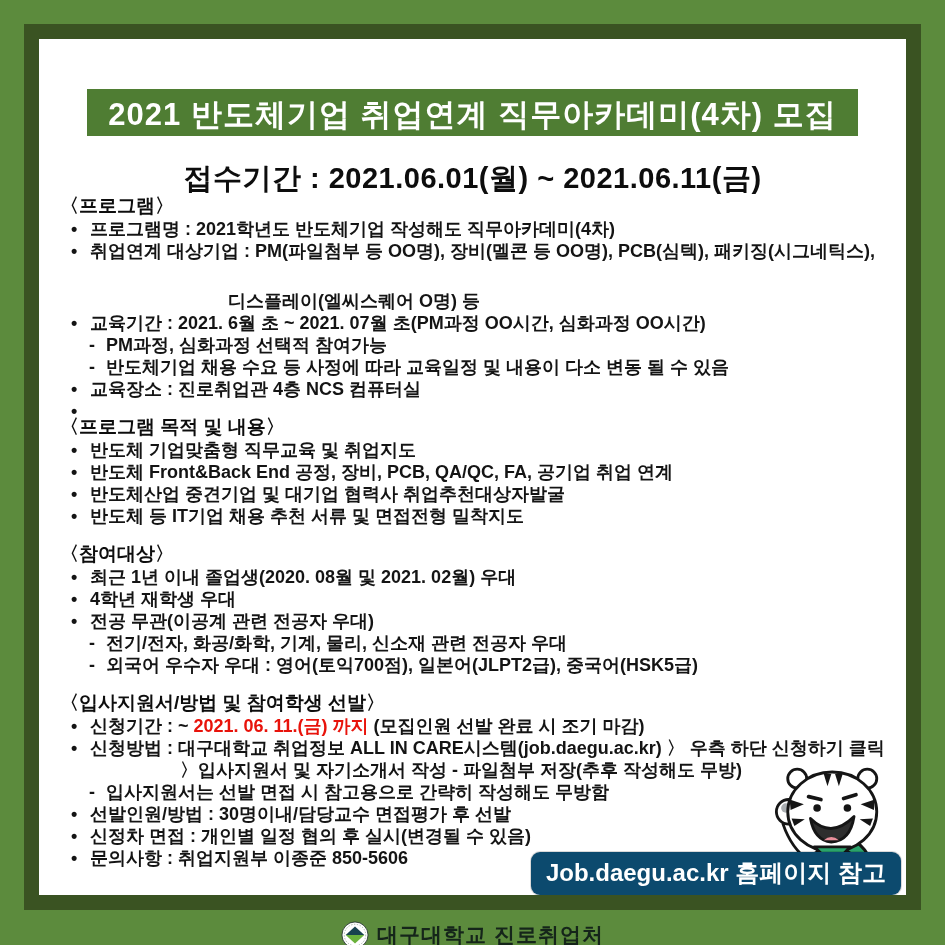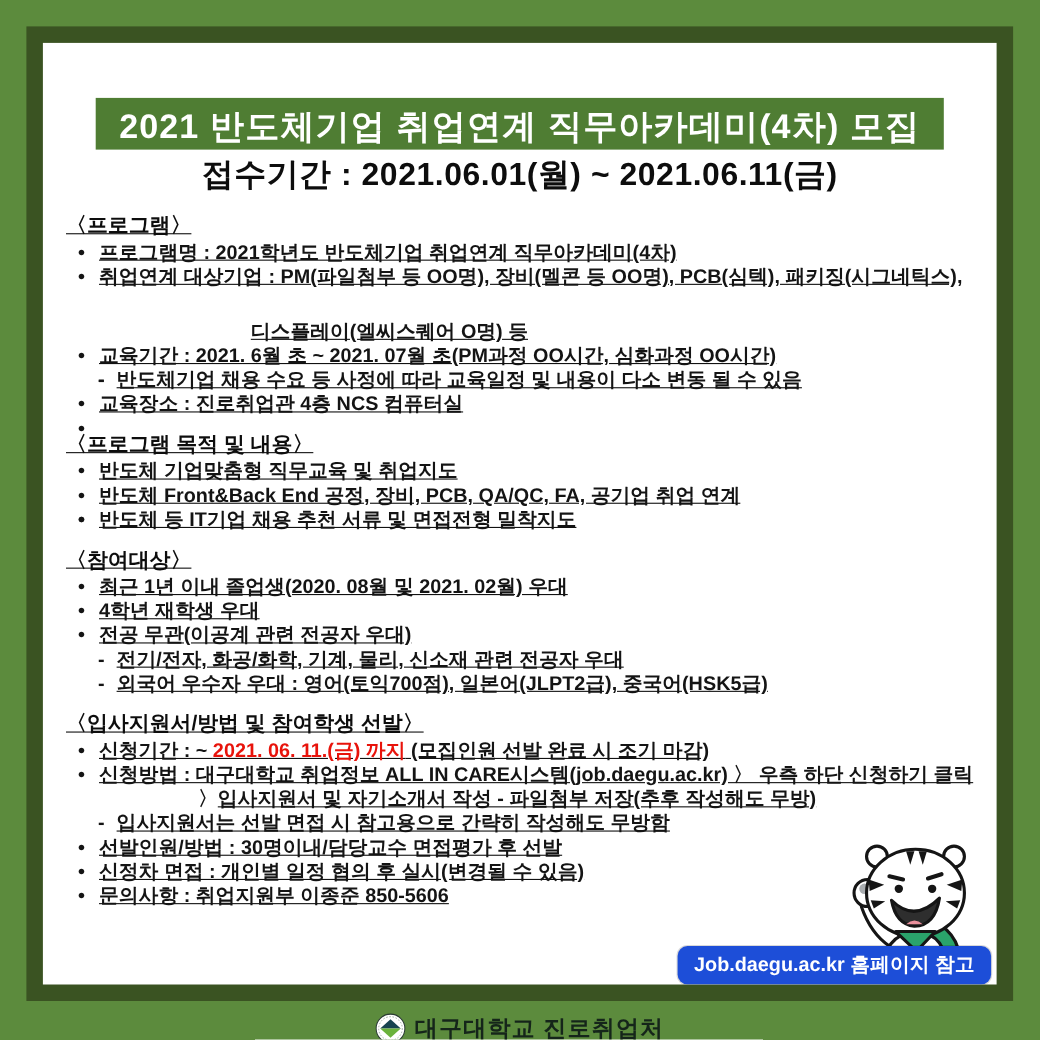--- a/index.html
+++ b/index.html
@@ -19,7 +19,7 @@
     font-size:31px;font-weight:800;letter-spacing:1px;white-space:nowrap;
   }
   .subtitle{
-    position:absolute;top:100px;left:0;right:0;text-align:center;
+    position:absolute;top:120px;left:0;right:0;text-align:center;
     font-size:29px;font-weight:800;color:#0d0d0d;letter-spacing:0.5px;white-space:nowrap;
   }
 

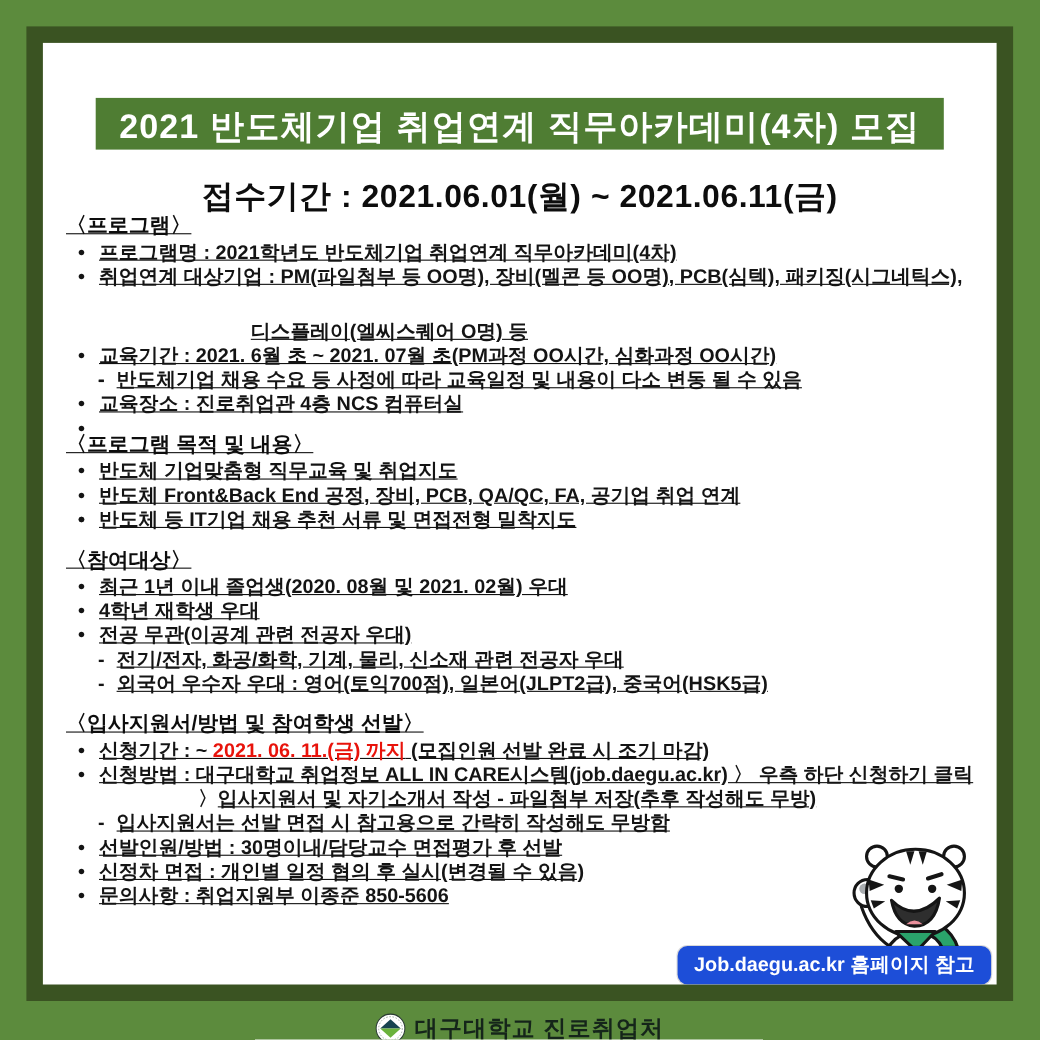--- a/index.html
+++ b/index.html
@@ -24,7 +24,7 @@
   }
 
   .sections{position:absolute;top:154px;left:21px;right:8px;}
-  .sec{margin-top:14px;text-decoration:underline;}
+  .sec{margin-top:14px;}
   .sec:first-child{margin-top:0;}
   .sec-title{font-size:19px;line-height:25px;font-weight:800;color:#0d0d0d;white-space:nowrap;}
   .row{position:relative;font-size:18px;line-height:22px;font-weight:700;color:#141414;

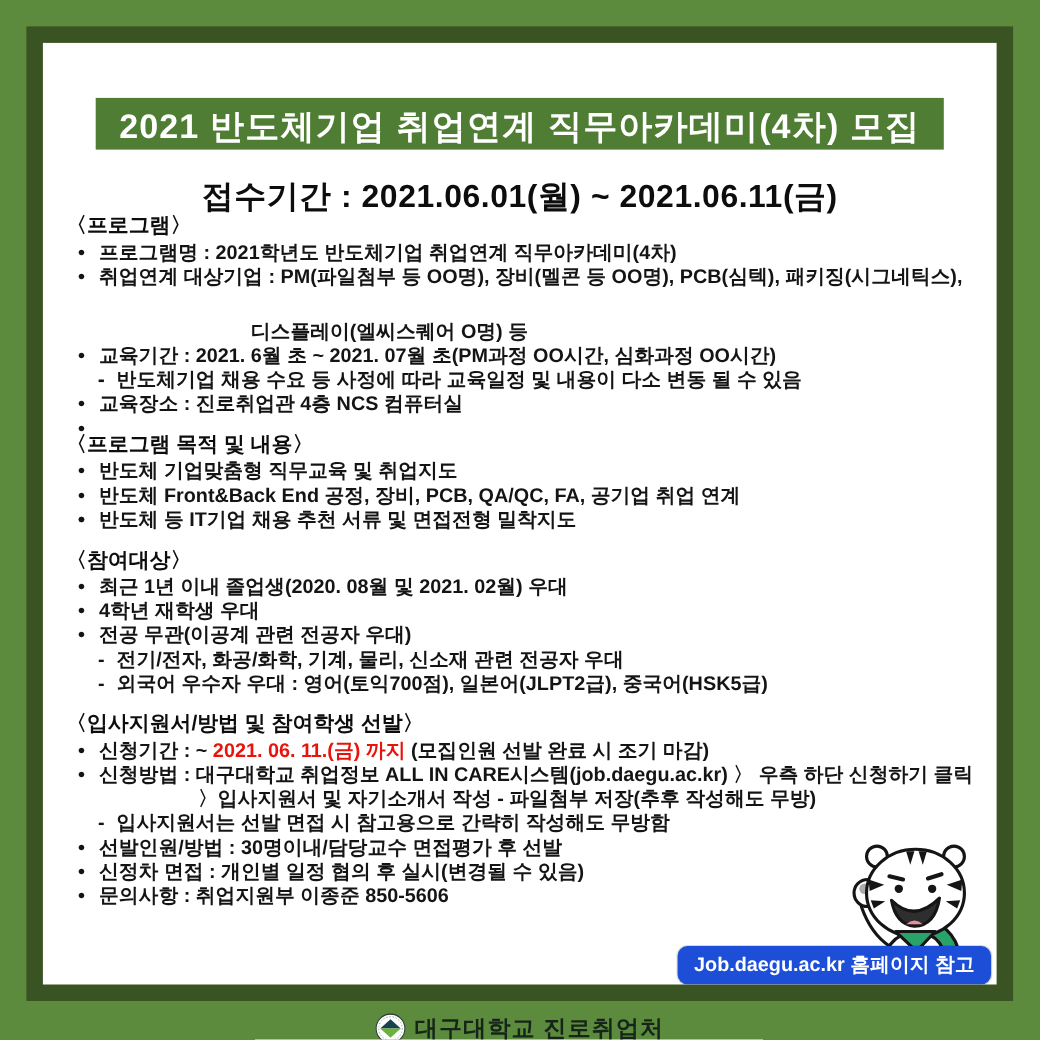--- a/index.html
+++ b/index.html
@@ -65,7 +65,7 @@
   <div class="sections">
       <section class="sec">
         <div class="sec-title">〈프로그램〉</div>
-        <div class="row ind0"><span class="mk">•</span><span>프로그램명 : 2021학년도 반도체기업 취업연계 직무아카데미(4차)</span></div>
+        <div class="row ind0"><span class="mk">•</span><span>프로그램명 : 2021학년도 반도체기업 작성해도 직무아카데미(4차)</span></div>
         <div class="row ind0"><span class="mk">•</span><span>취업연계 대상기업 : PM(파일첨부 등 OO명), 장비(멜콘 등 OO명), PCB(심텍), 패키징(시그네틱스),</span></div>
         <div class="row ind3"><span>디스플레이(엘씨스퀘어 O명) 등</span></div>
         <div class="row ind0"><span class="mk">•</span><span>교육기간 : 2021. 6월 초 ~ 2021. 07월 초(PM과정 OO시간, 심화과정 OO시간)</span></div>

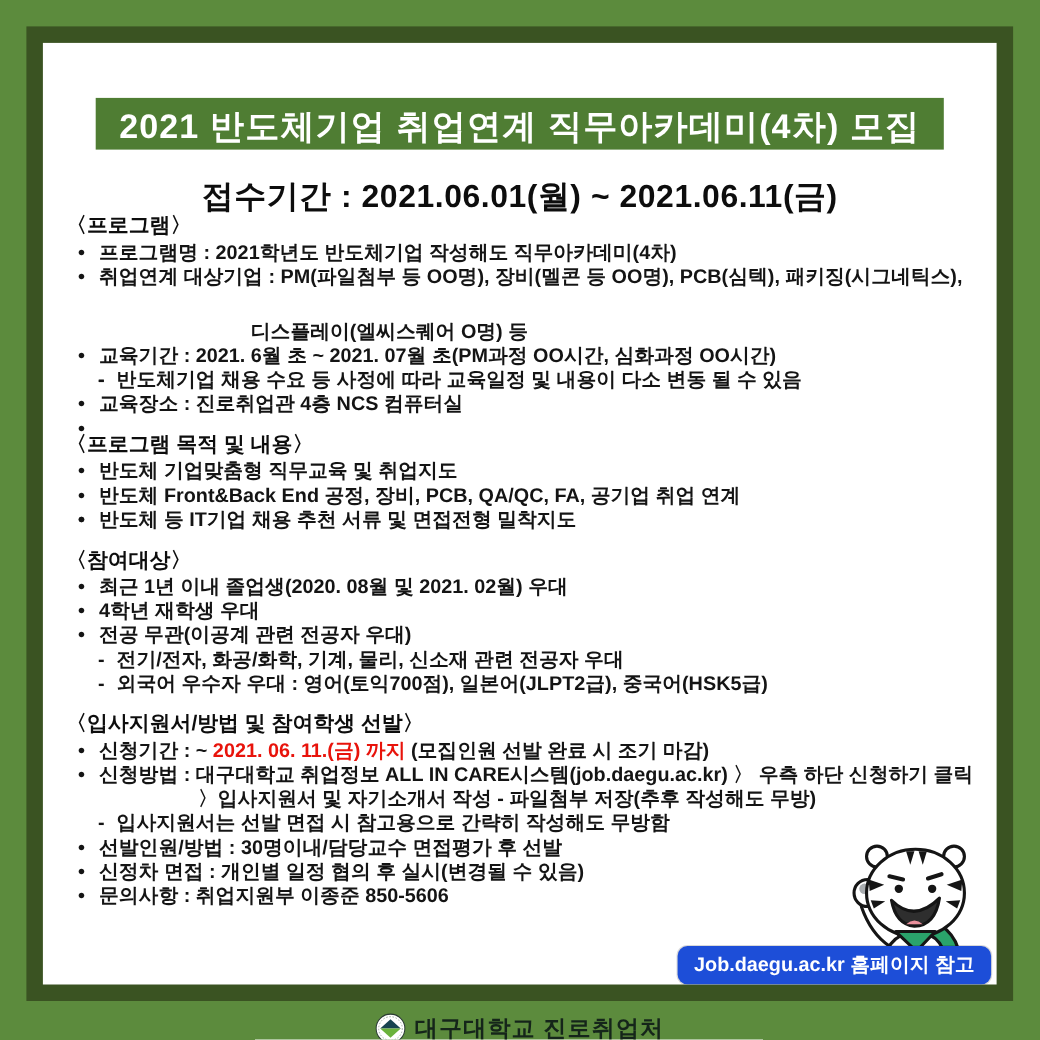--- a/index.html
+++ b/index.html
@@ -69,7 +69,7 @@
         <div class="row ind0"><span class="mk">•</span><span>취업연계 대상기업 : PM(파일첨부 등 OO명), 장비(멜콘 등 OO명), PCB(심텍), 패키징(시그네틱스),</span></div>
         <div class="row ind3"><span>디스플레이(엘씨스퀘어 O명) 등</span></div>
         <div class="row ind0"><span class="mk">•</span><span>교육기간 : 2021. 6월 초 ~ 2021. 07월 초(PM과정 OO시간, 심화과정 OO시간)</span></div>
-        <div class="row ind1"><span class="mk">-</span></div>
+        <div class="row ind1"><span class="mk">-</span><span>PM과정, 심화과정 선택적 참여가능</span></div>
         <div class="row ind1"><span class="mk">-</span><span>반도체기업 채용 수요 등 사정에 따라 교육일정 및 내용이 다소 변동 될 수 있음</span></div>
         <div class="row ind0"><span class="mk">•</span><span>교육장소 : 진로취업관 4층 NCS 컴퓨터실</span></div>
         <div class="row ind0"><span class="mk">•</span></div>

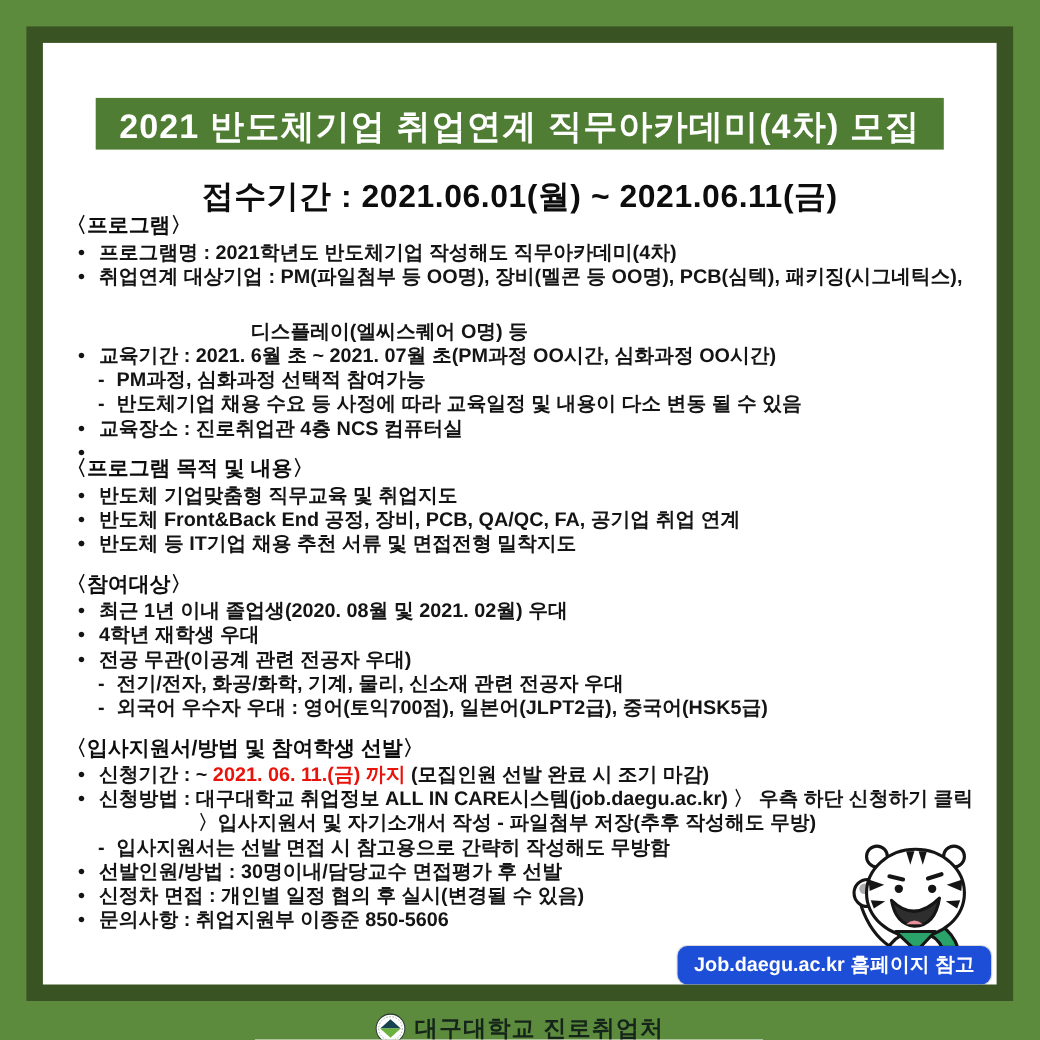--- a/index.html
+++ b/index.html
@@ -78,7 +78,7 @@
         <div class="sec-title">〈프로그램 목적 및 내용〉</div>
         <div class="row ind0"><span class="mk">•</span><span>반도체 기업맞춤형 직무교육 및 취업지도</span></div>
         <div class="row ind0"><span class="mk">•</span><span>반도체 Front&amp;Back End 공정, 장비, PCB, QA/QC, FA, 공기업 취업 연계</span></div>
-        <div class="row ind0"><span class="mk">•</span></div>
+        <div class="row ind0"><span class="mk">•</span><span>반도체산업 중견기업 및 대기업 협력사 취업추천대상자발굴</span></div>
         <div class="row ind0"><span class="mk">•</span><span>반도체 등 IT기업 채용 추천 서류 및 면접전형 밀착지도</span></div>
       </section>
       <section class="sec">

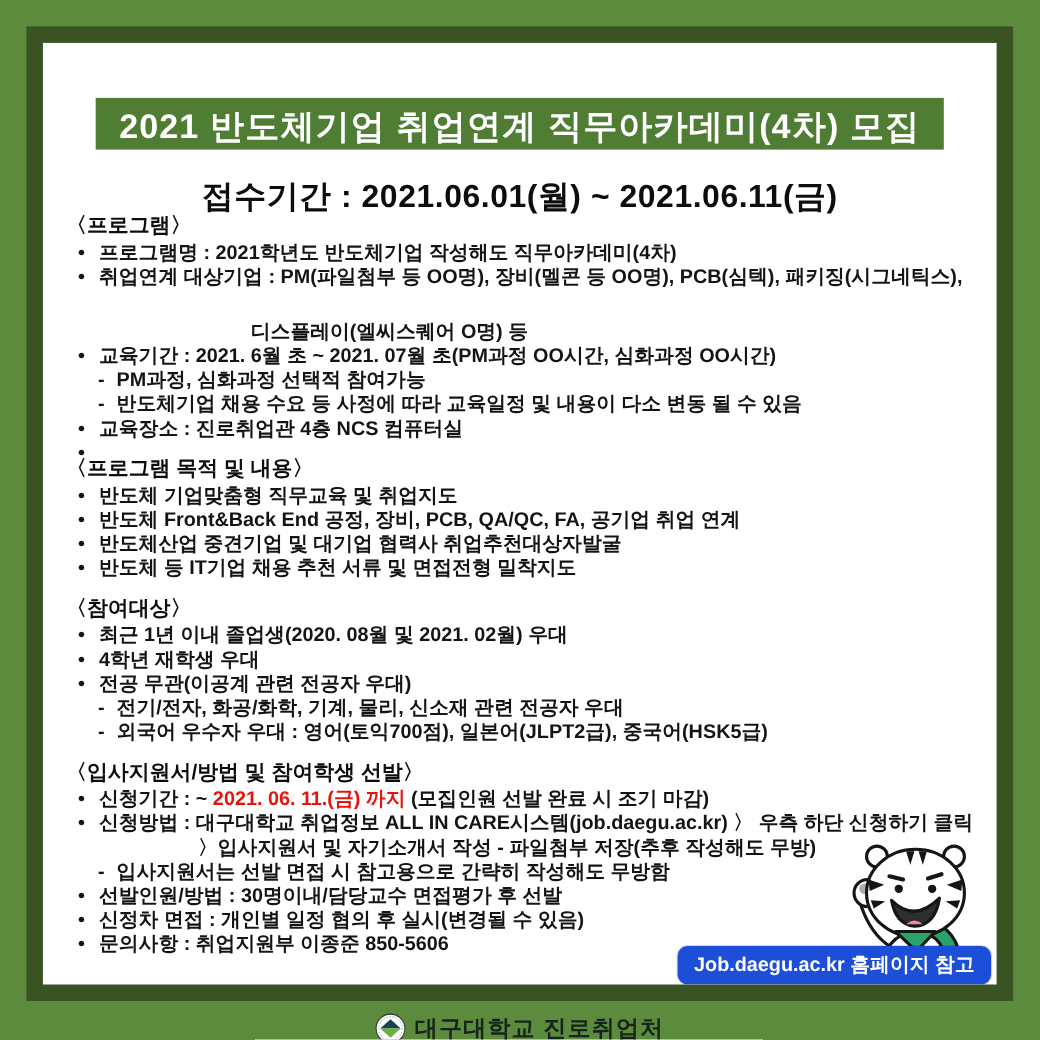--- a/index.html
+++ b/index.html
@@ -39,8 +39,8 @@
 
   .callout{
     position:absolute;right:5px;bottom:0;z-index:5;
-    background:#1d4ed8;color:#ffffff;border-radius:9px;
-    padding:5px 15px 6px;font-size:18px;font-weight:800;white-space:nowrap;
+    background:#0c4a6e;color:#ffffff;border-radius:9px;
+    padding:5px 15px 6px;font-size:24px;font-weight:800;white-space:nowrap;
     box-shadow:0 0 0 1px rgba(0,0,0,0.15);
   }
 

